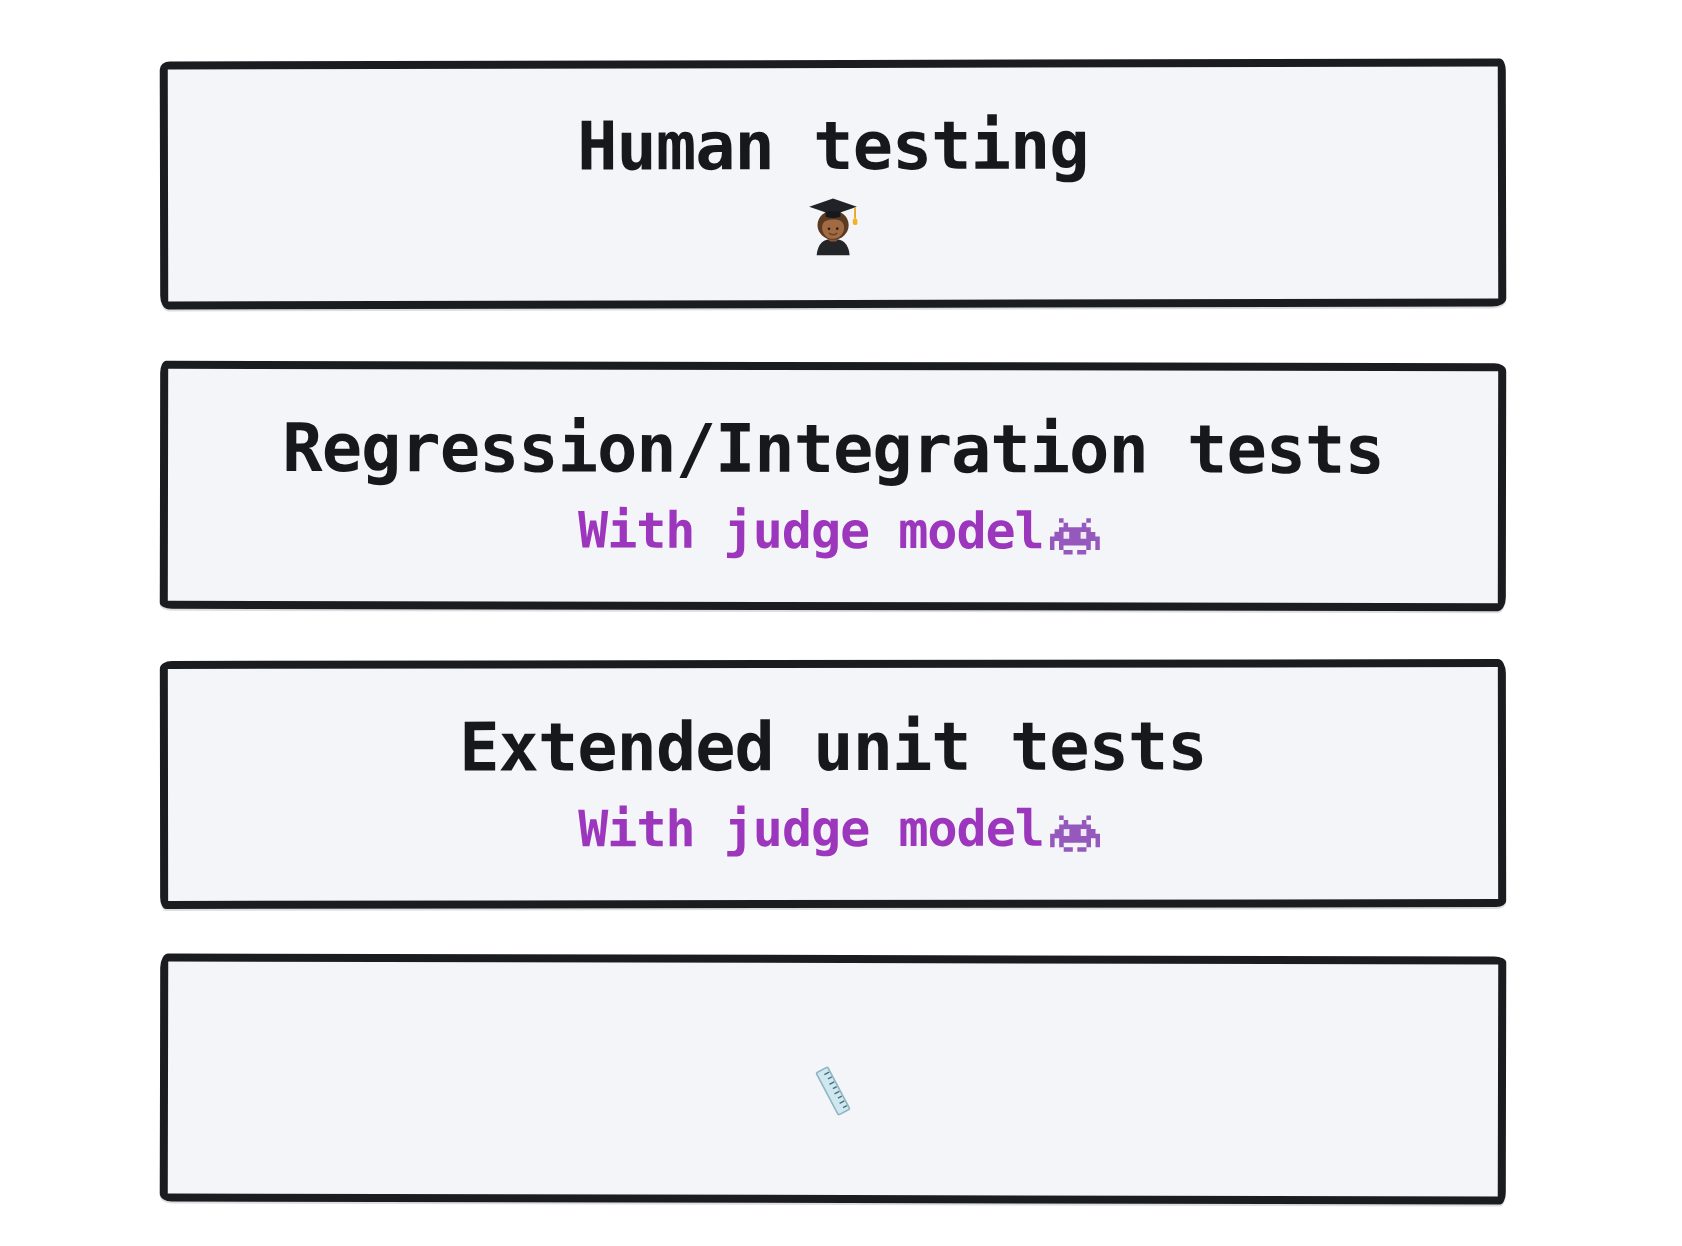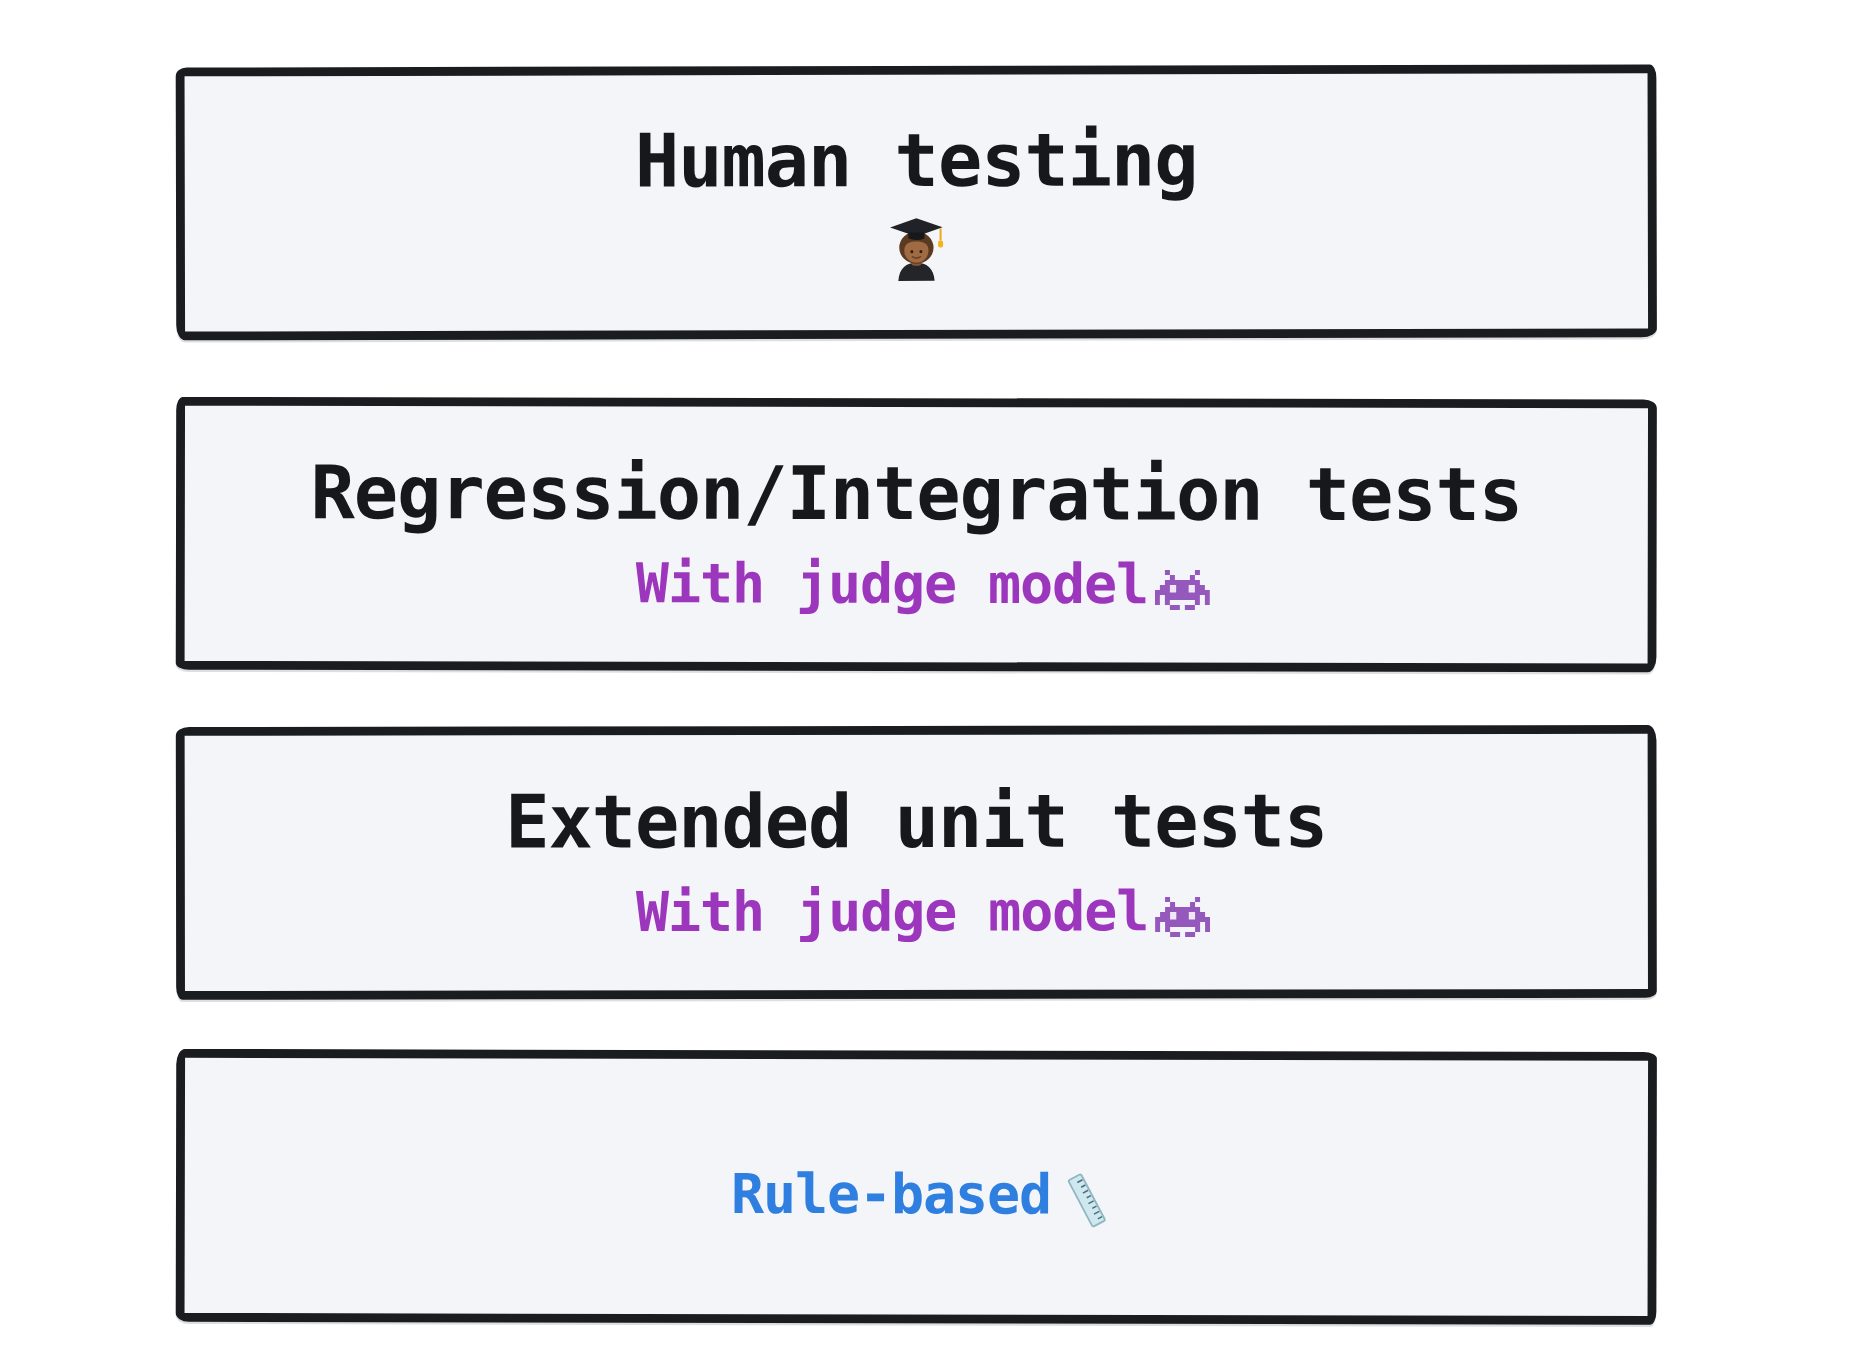--- a/index.html
+++ b/index.html
@@ -115,7 +115,6 @@
 
   <div class="layer layer-4">
     <div class="subtitle-row">
-      <span class="layer-subtitle subtitle-rule">Rule-based</span>
       <svg class="emoji-svg inline-icon" width="52" height="52" viewBox="0 0 48 48" aria-hidden="true">
         <g transform="rotate(62 24 24)">
           <rect x="2" y="18" width="44" height="12" rx="1.5" fill="#cfe7ee" stroke="#8fb6c2" stroke-width="1.5"></rect>

